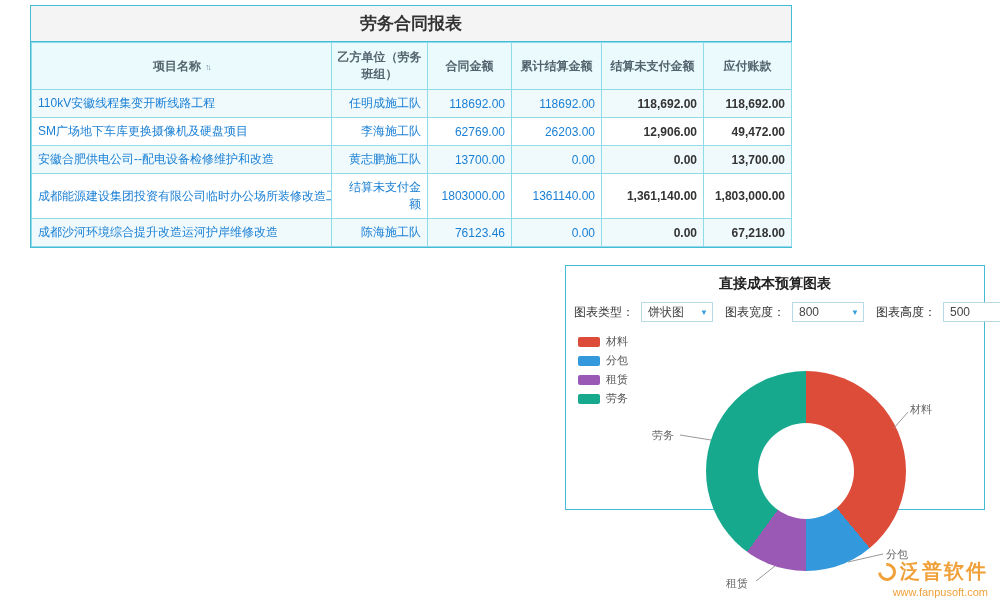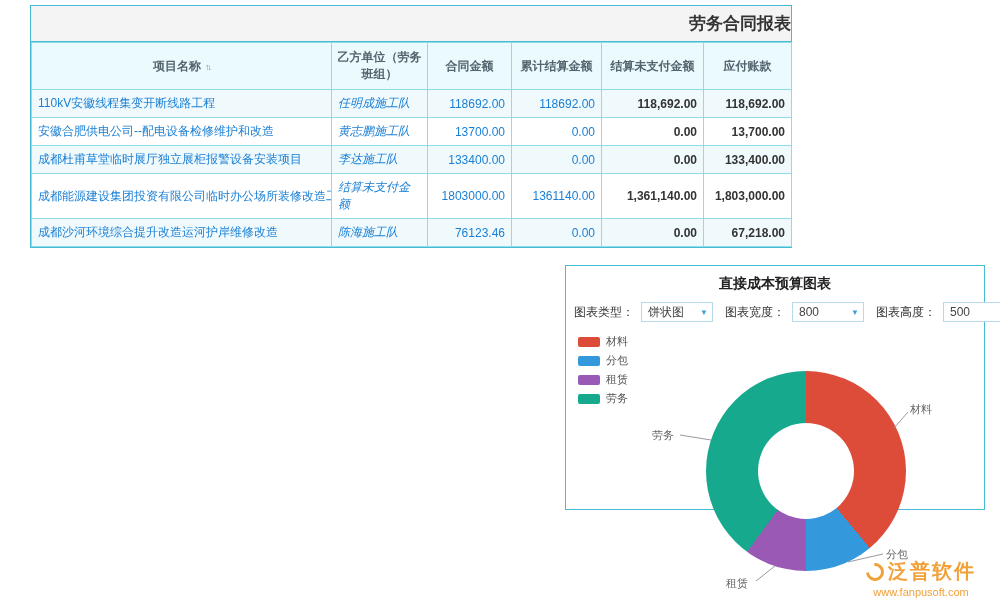--- a/index.html
+++ b/index.html
@@ -19,7 +19,7 @@
   }
   .table-title {
     height: 36px; line-height: 36px;
-    text-align: right; font-weight: bold; font-size: 17px; color: #333;
+    text-align: center; font-weight: bold; font-size: 17px; color: #333;
     background: #f4f4f4;
     border-bottom: 1px solid #45bcd4;
   }

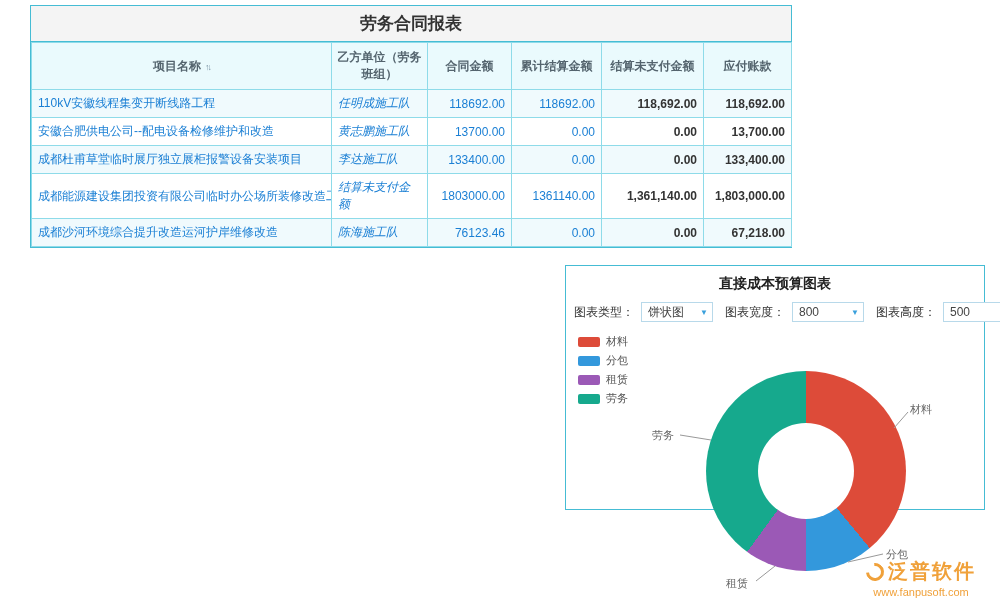--- a/index.html
+++ b/index.html
@@ -32,7 +32,7 @@
   tbody tr:nth-child(odd) { background: #f0fafd; }
   tbody tr:nth-child(even) { background: #ffffff; }
   .cell-name { color: #1a7fd4; text-align: left; cursor: pointer; white-space: nowrap; }
-  .cell-unit { color: #1a7fd4; text-align: left; cursor: pointer; font-style: italic; }
+  .cell-unit { color: #1a7fd4; text-align: right; cursor: pointer; }
   .cell-num-blue { color: #1a7fd4; text-align: right; }
   .cell-num-dark { color: #333; text-align: right; font-weight: bold; }
   .sort-icon { font-size: 9px; color: #7a93a5; margin-left: 4px; cursor: pointer; letter-spacing: -2px; }

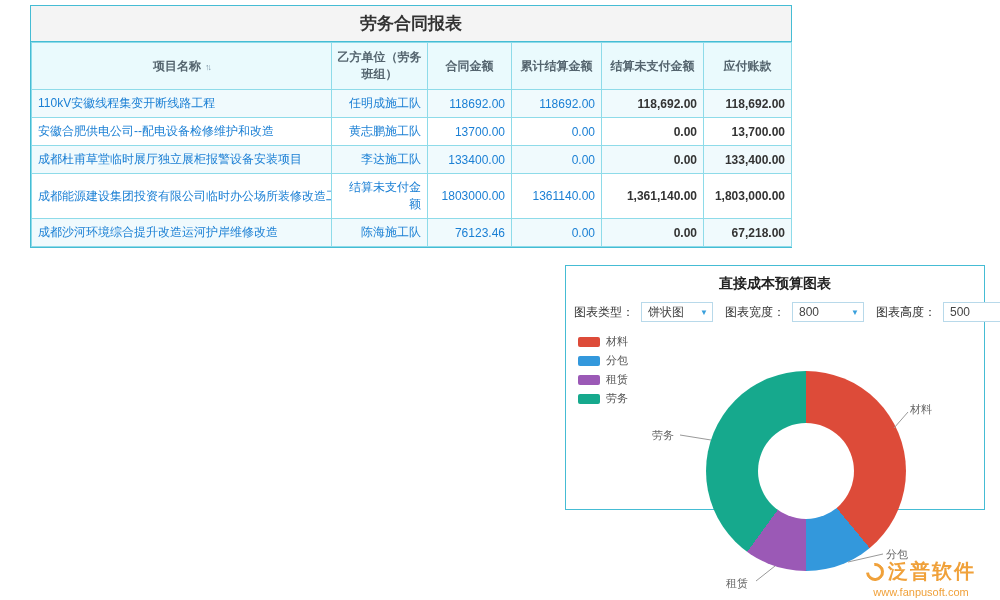--- a/index.html
+++ b/index.html
@@ -118,6 +118,14 @@
           <td class="cell-num-blue">118692.00</td>
           <td class="cell-num-dark">118,692.00</td>
           <td class="cell-num-dark">118,692.00</td>
+        </tr>
+        <tr>
+          <td class="cell-name">SM广场地下车库更换摄像机及硬盘项目</td>
+          <td class="cell-unit">李海施工队</td>
+          <td class="cell-num-blue">62769.00</td>
+          <td class="cell-num-blue">26203.00</td>
+          <td class="cell-num-dark">12,906.00</td>
+          <td class="cell-num-dark">49,472.00</td>
         </tr>
         <tr>
           <td class="cell-name">安徽合肥供电公司--配电设备检修维护和改造</td>

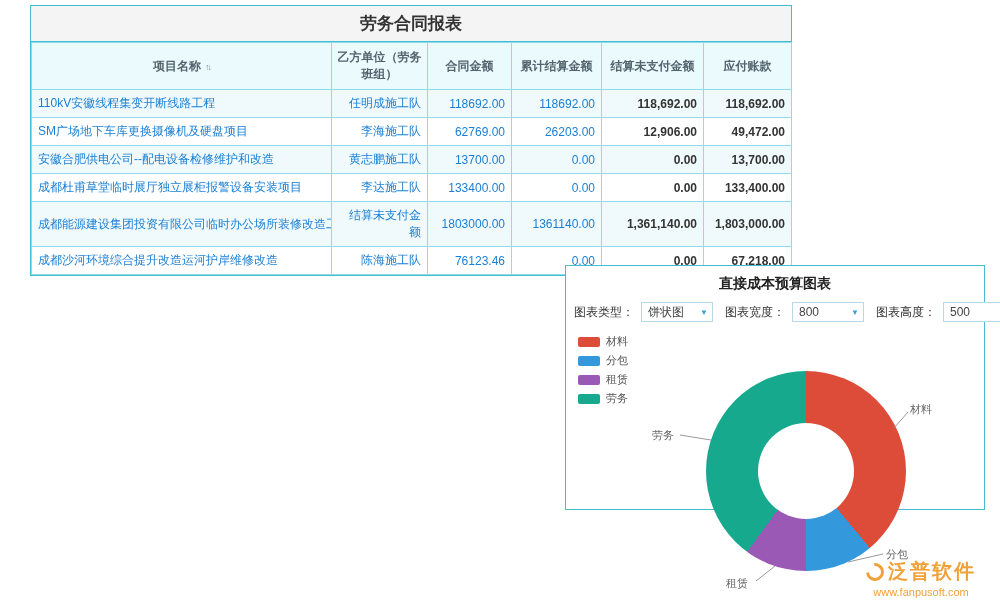--- a/index.html
+++ b/index.html
@@ -134,14 +134,6 @@
           <td class="cell-num-blue">0.00</td>
           <td class="cell-num-dark">0.00</td>
           <td class="cell-num-dark">13,700.00</td>
-        </tr>
-        <tr>
-          <td class="cell-name">成都杜甫草堂临时展厅独立展柜报警设备安装项目</td>
-          <td class="cell-unit">李达施工队</td>
-          <td class="cell-num-blue">133400.00</td>
-          <td class="cell-num-blue">0.00</td>
-          <td class="cell-num-dark">0.00</td>
-          <td class="cell-num-dark">133,400.00</td>
         </tr>
         <tr>
           <td class="cell-name">成都能源建设集团投资有限公司临时办公场所装修改造工程EPC</td>

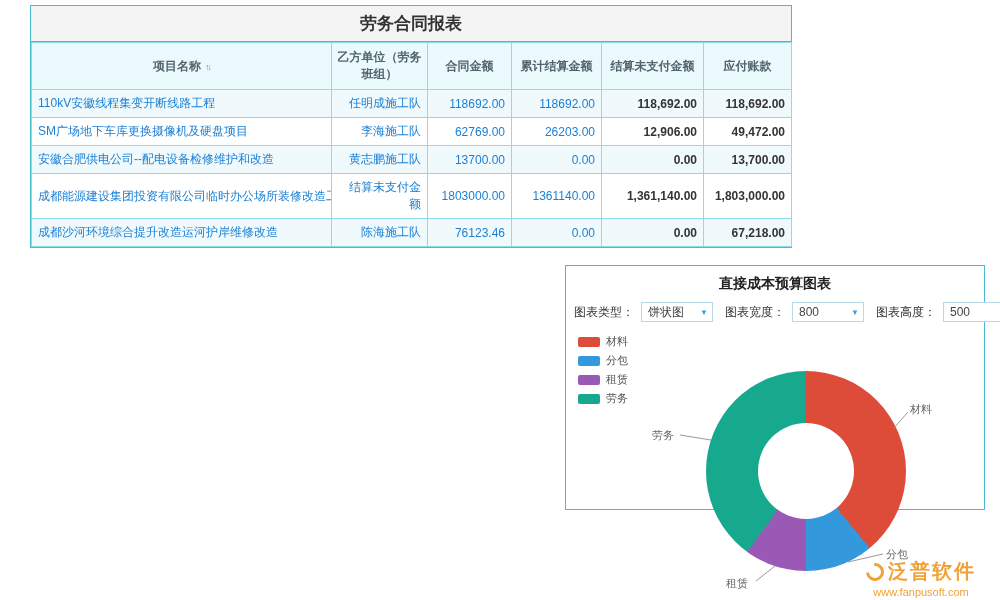--- a/index.html
+++ b/index.html
@@ -76,7 +76,7 @@
   .lbl-3 { left: 86px;  top: 100px; }  
 
   
-  .watermark { position: absolute; right: 24px; bottom: 2px; text-align: center; z-index: 5; }
+  .watermark { position: absolute; right: 12px; bottom: 2px; text-align: right; z-index: 5; }
   .wm-top { display: flex; align-items: center; justify-content: flex-end; gap: 4px; }
   .wm-icon {
     width: 18px; height: 18px; border-radius: 50%;

